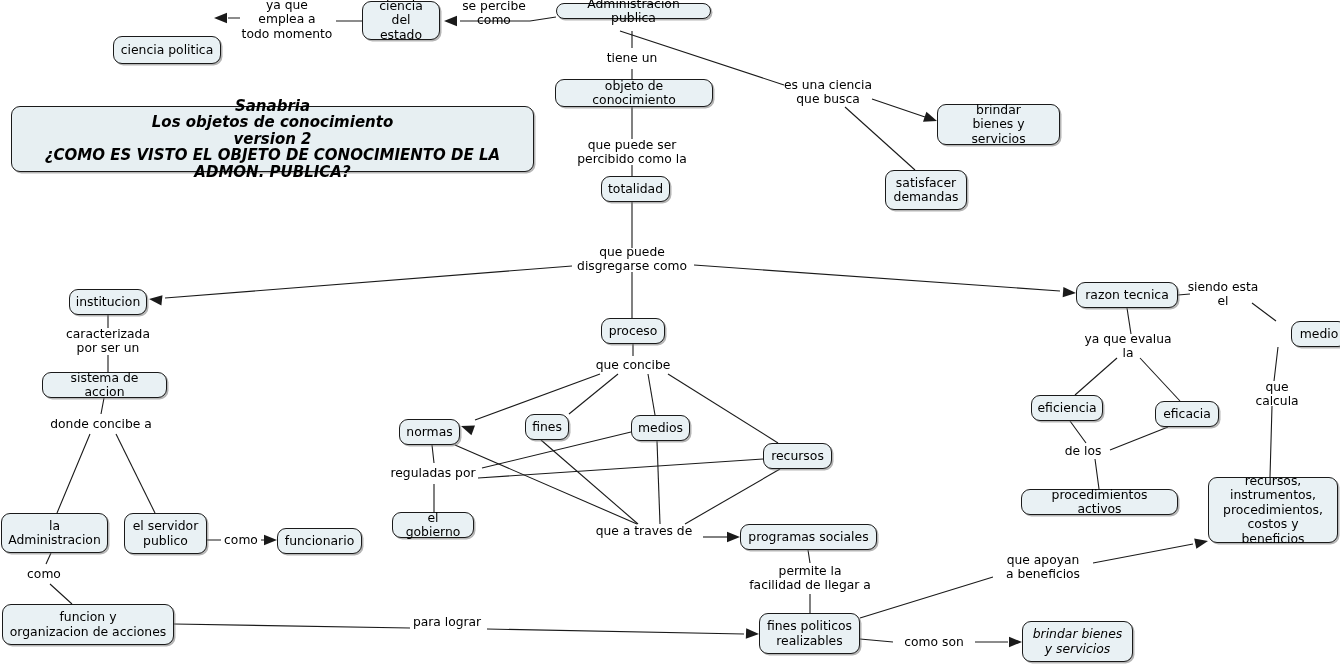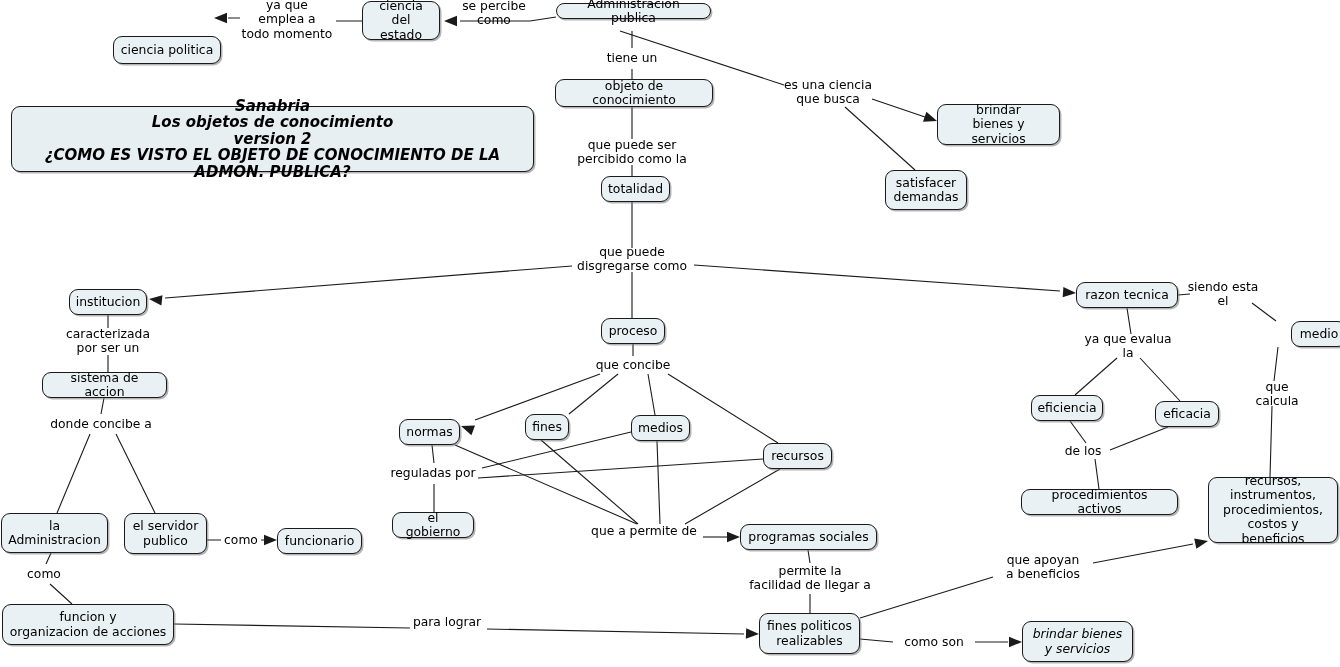--- a/index.html
+++ b/index.html
@@ -193,7 +193,7 @@
     <div class="linklabel" style="left: 433px; top: 473px;">reguladas por</div>
     <div class="linklabel" style="left: 1083px; top: 451px;">de los</div>
     <div class="linklabel" style="left: 241px; top: 540px;">como</div>
-    <div class="linklabel" style="left: 644px; top: 531px;">que a permite de</div>
+    <div class="linklabel" style="left: 644px; top: 531px;">que a traves de</div>
     <div class="linklabel" style="left: 44px; top: 574px;">como</div>
     <div class="linklabel" style="left: 810px; top: 578px;">permite la
 facilidad de llegar a</div>

